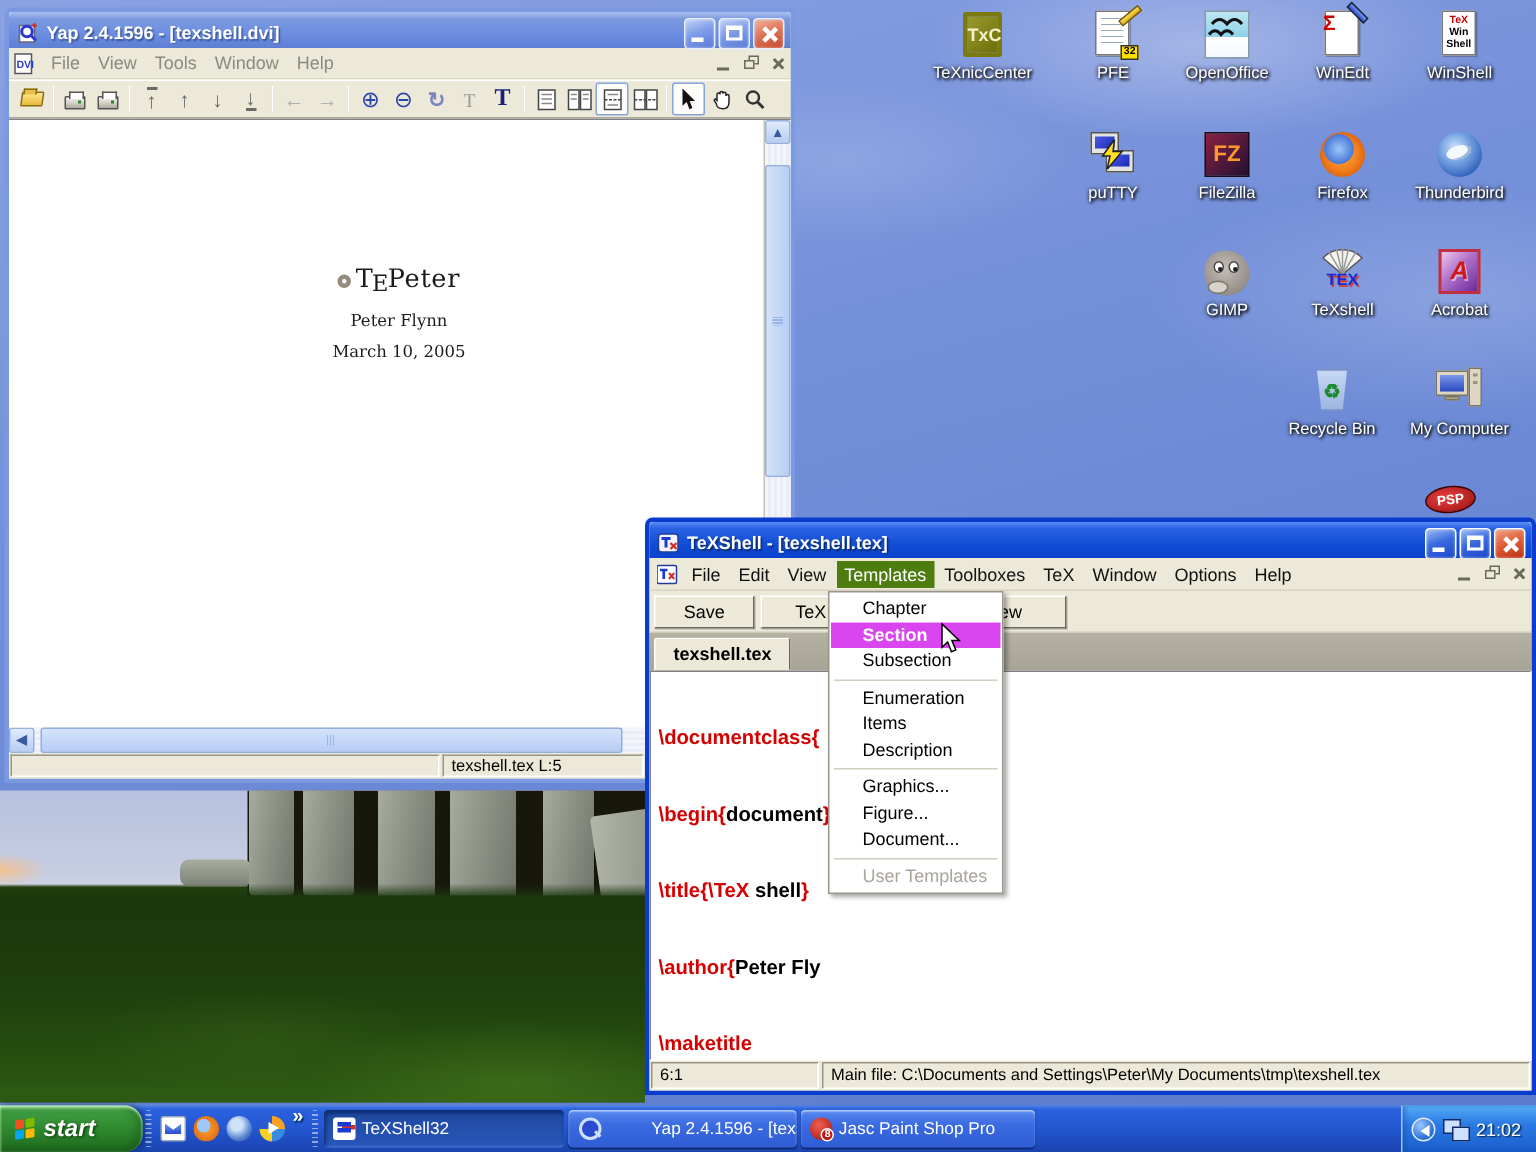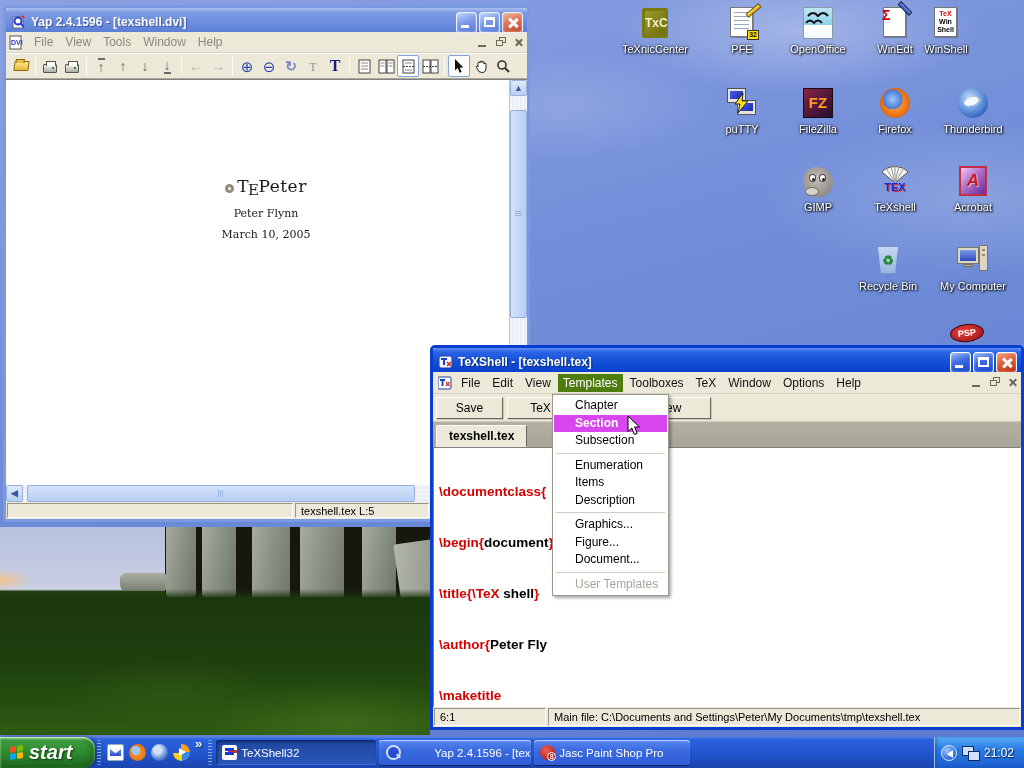--- a/index.html
+++ b/index.html
@@ -263,7 +263,7 @@
   </div>
   <div class="lbl">WinEdt</div>
 </div>
-<div class="dicon" style="left:908px;top:6px;">
+<div class="dicon" style="left:935px;top:6px;">
   <div class="di-img">
     <div class="ic-page" style="text-align:center;padding-top:2px;">
       <div class="ic-ws-line" style="color:#c00;">TeX</div>

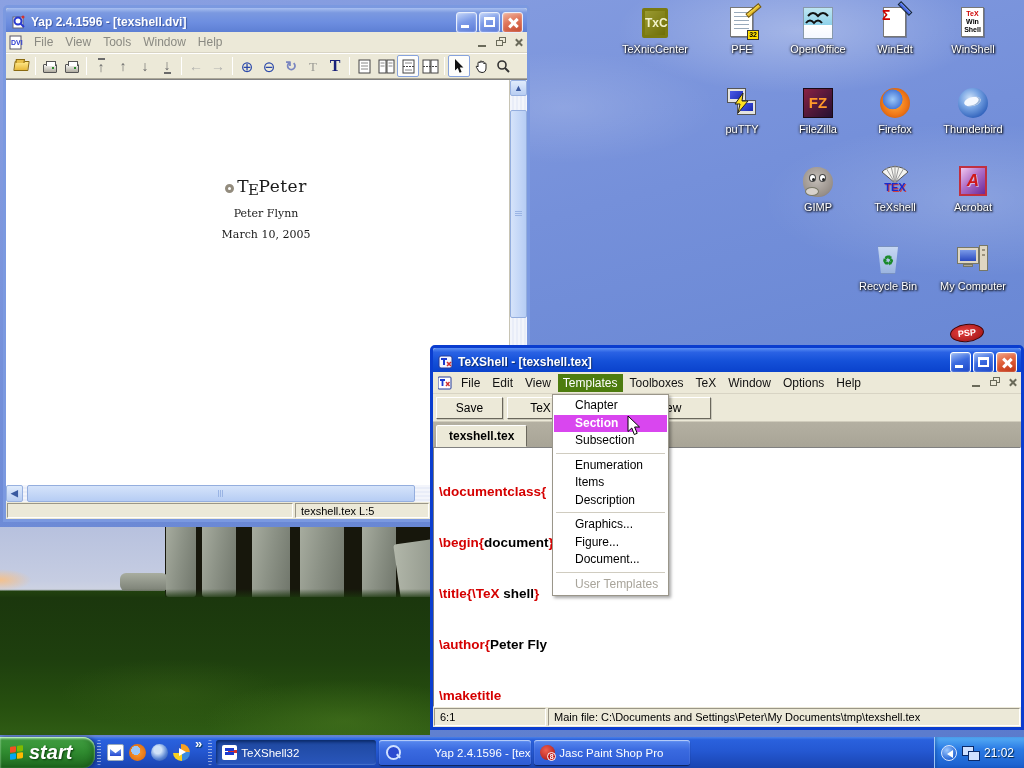--- a/index.html
+++ b/index.html
@@ -172,7 +172,7 @@
   
   #taskbar { position:absolute; left:0; top:737px; width:1024px; height:31px; z-index:50; display:flex; align-items:stretch;
      background:linear-gradient(#4a80e8 0%,#2a61dd 9%,#2458d2 45%,#1c48b8 88%,#1a44ae 100%); }
-  .startbtn { width:95px; display:flex; align-items:center; gap:6px; padding-left:10px; color:#fff; font-weight:bold; font-style:italic; font-size:20px;
+  .startbtn { width:95px; display:flex; align-items:center; gap:6px; padding-left:10px; color:#fff; font-weight:bold; font-style:italic; font-size:16px;
      background:linear-gradient(#7fce7f 0%,#3f9c3f 12%,#2f8a2f 50%,#1f6a1f 95%); border-radius:0 12px 12px 0;
      box-shadow:inset 0 1px 2px #d0ffd0, inset -4px 0 6px #0a3a0a55, 2px 0 4px #0006; text-shadow:1px 1px 2px #0a3a0a; }
   .flag { width:13px; height:13px; display:grid; grid-template-columns:6px 6px; grid-template-rows:6px 6px; gap:1px; transform:skewY(-8deg); }

